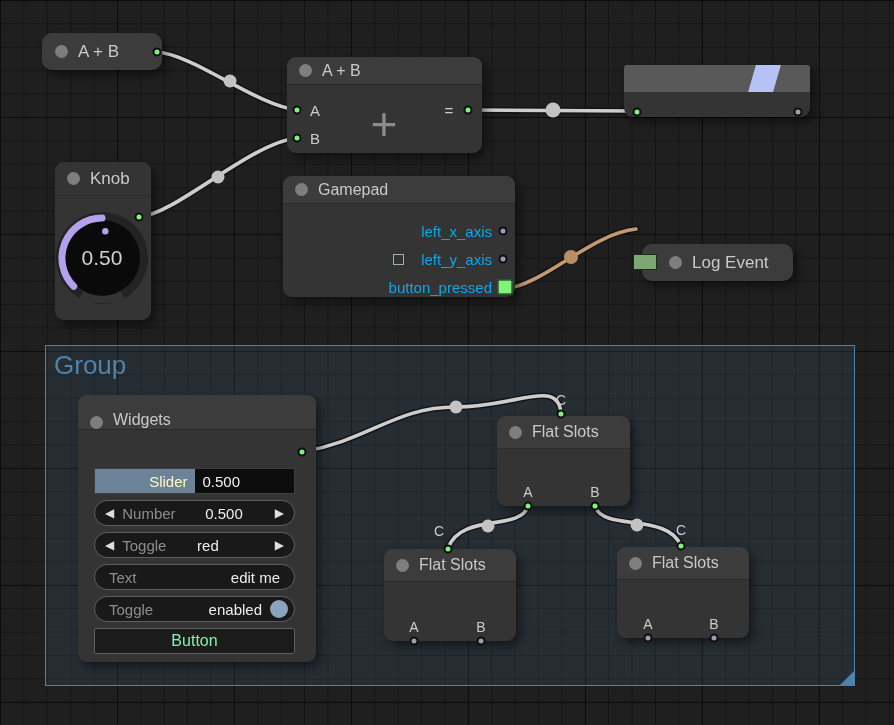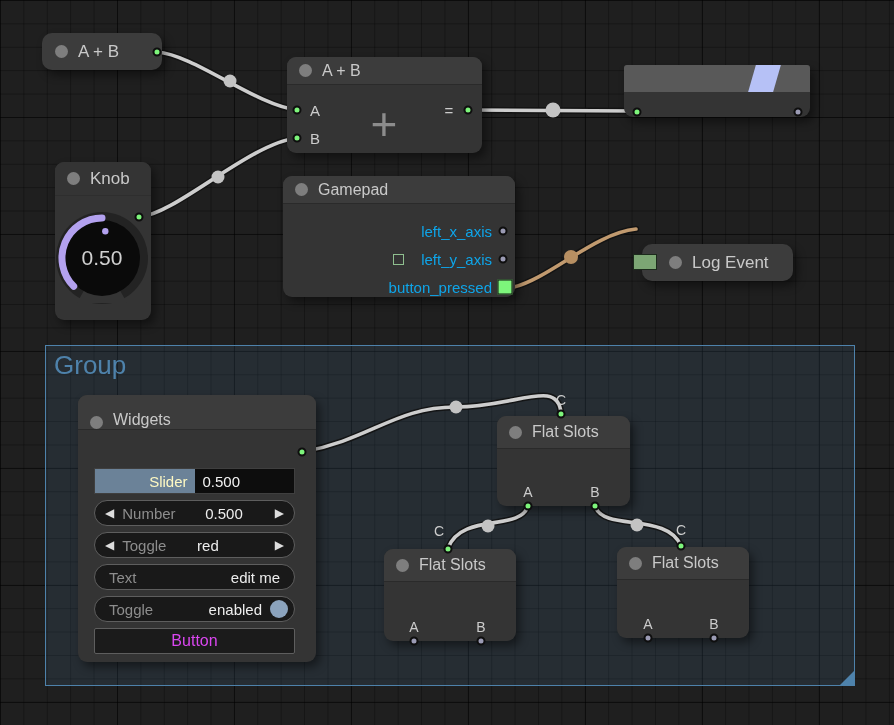--- a/index.html
+++ b/index.html
@@ -48,7 +48,7 @@
     align-items:center;justify-content:flex-end;padding-right:7px;}
   .slider-val{flex:1;color:#f2f2f2;display:flex;align-items:center;padding-left:8px;}
   .btnw{display:flex;align-items:center;justify-content:center;height:100%;
-    border:1px solid #5e5e5e;background:#1b1b1b;color:#d946ef;font-size:16px;border-radius:2px;}
+    border:1px solid #5e5e5e;background:#1b1b1b;color:#86efac;font-size:16px;border-radius:2px;}
   .togglec{width:18px;height:18px;border-radius:50%;background:var(--toggle-on);margin-left:8px;}
   .gp-label{position:absolute;font-size:15px;color:#0ea5e9;transform:translateY(-50%);
     right:23px;text-align:right;white-space:nowrap;}

